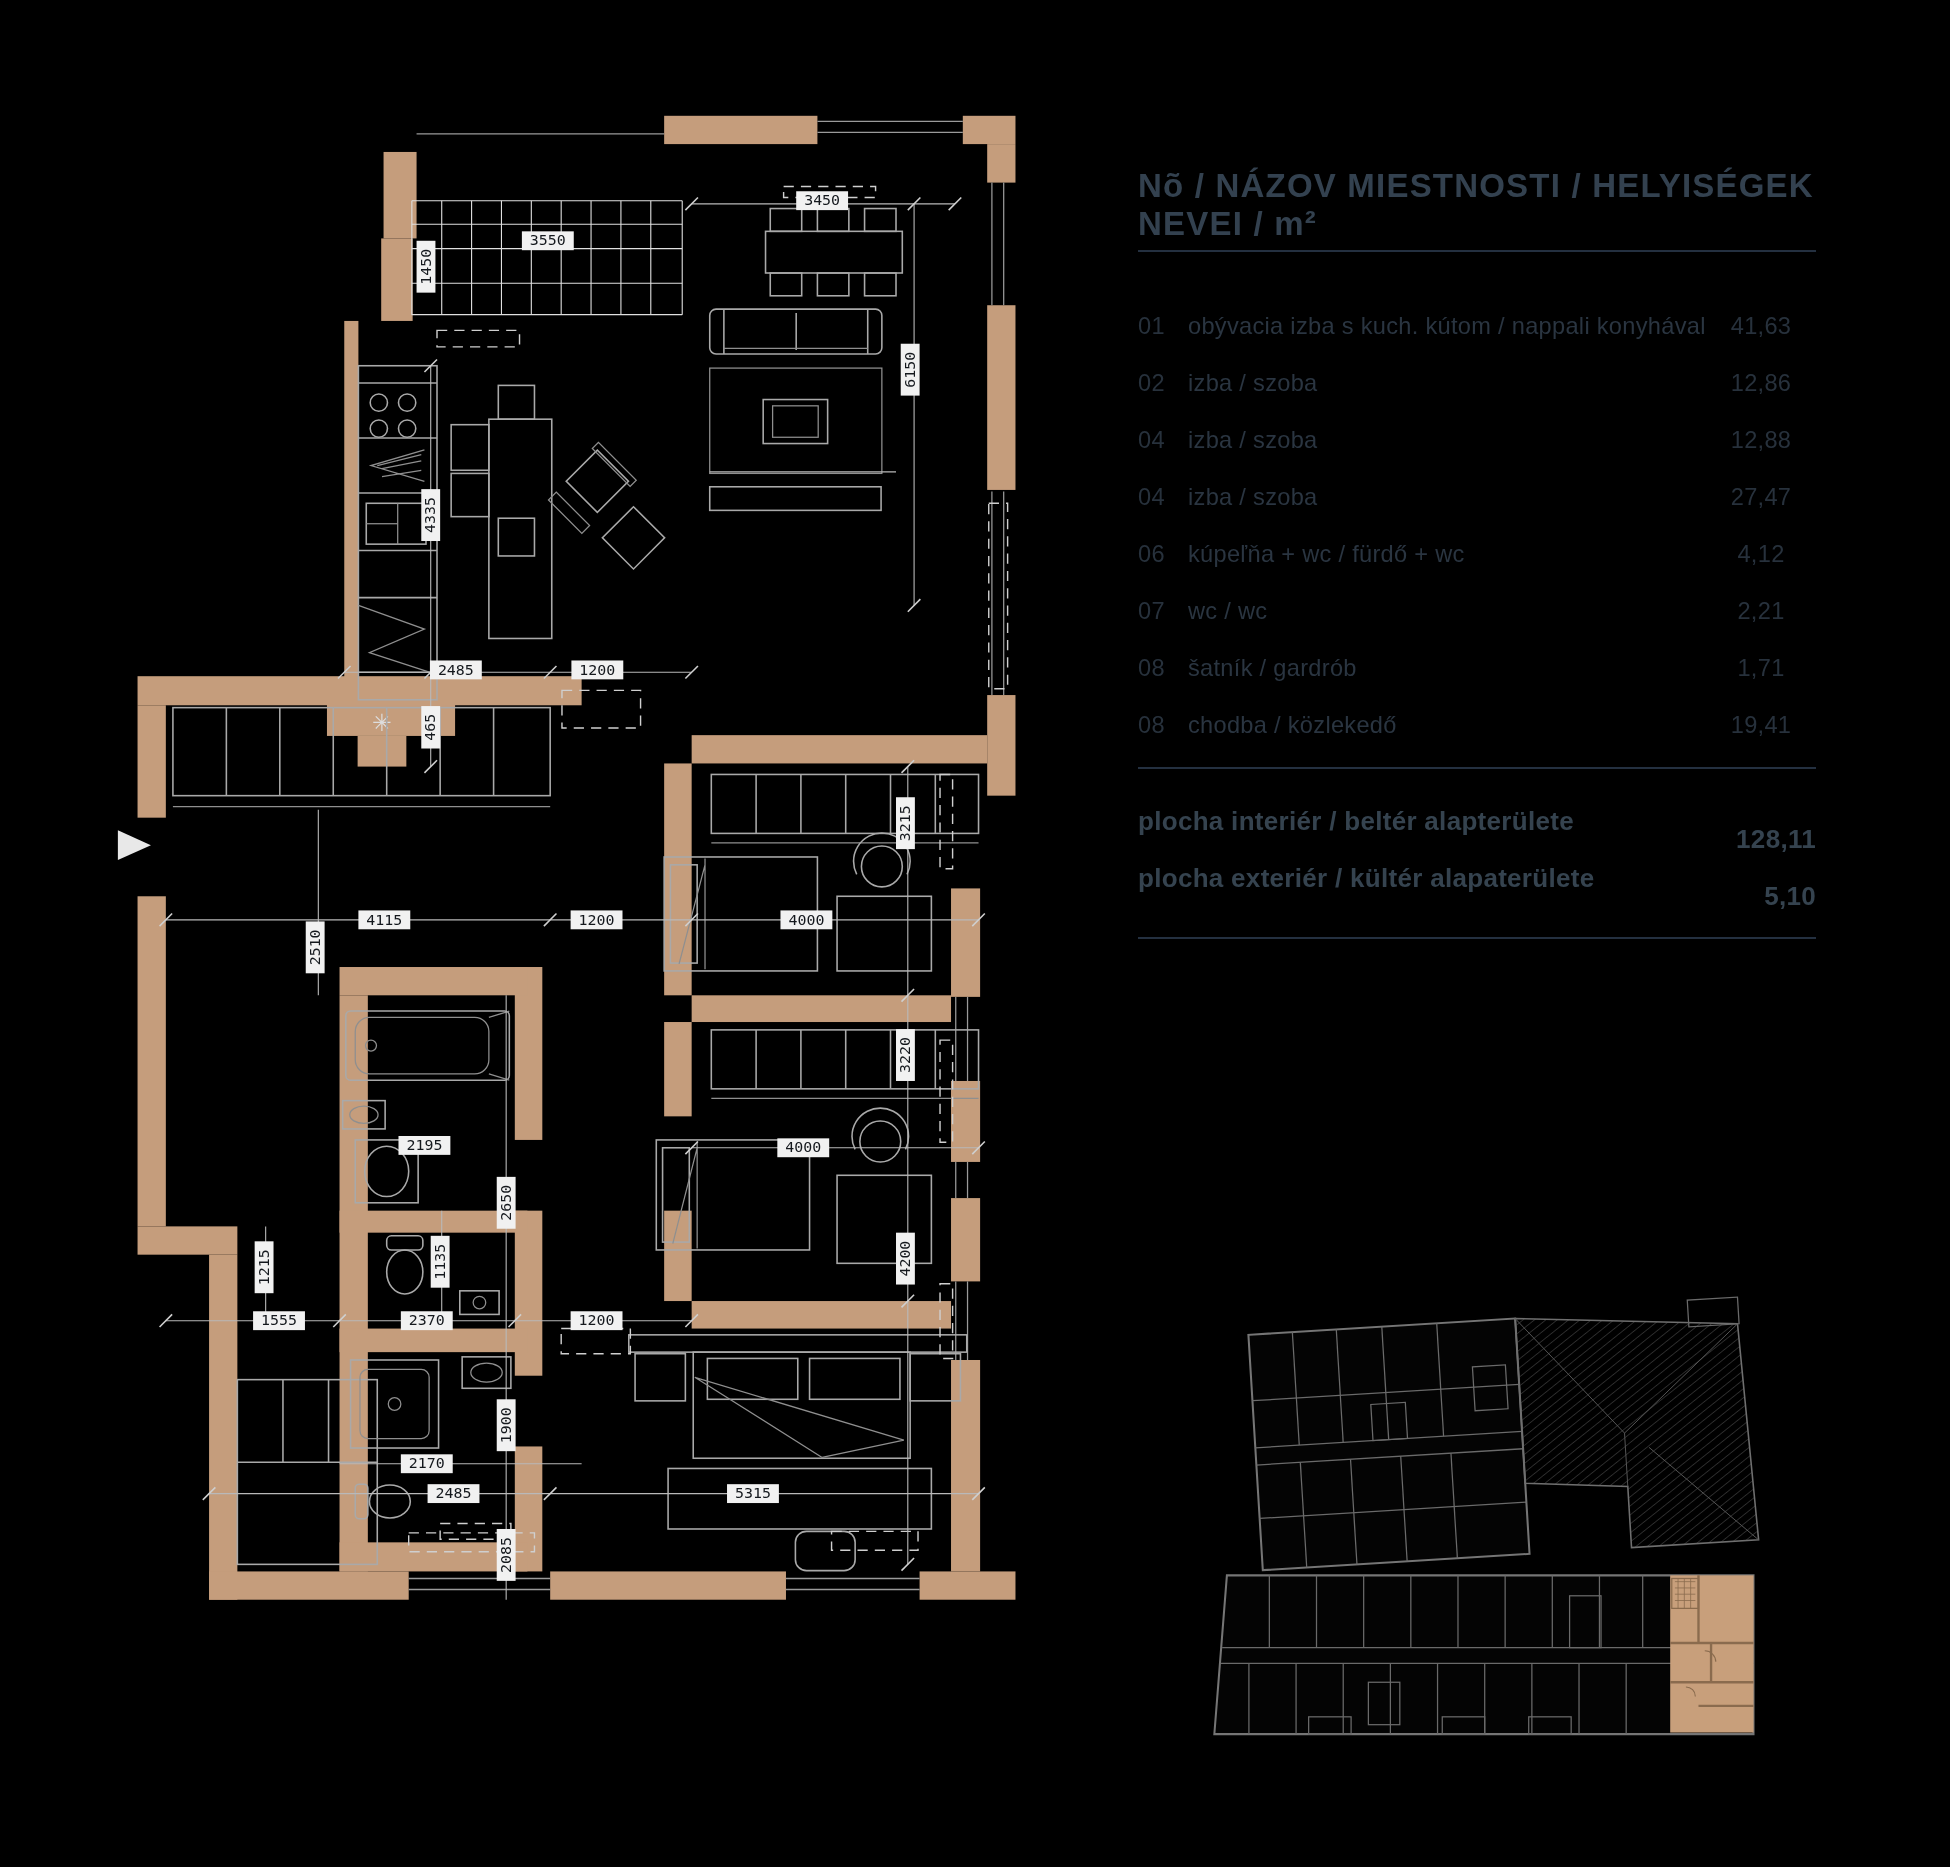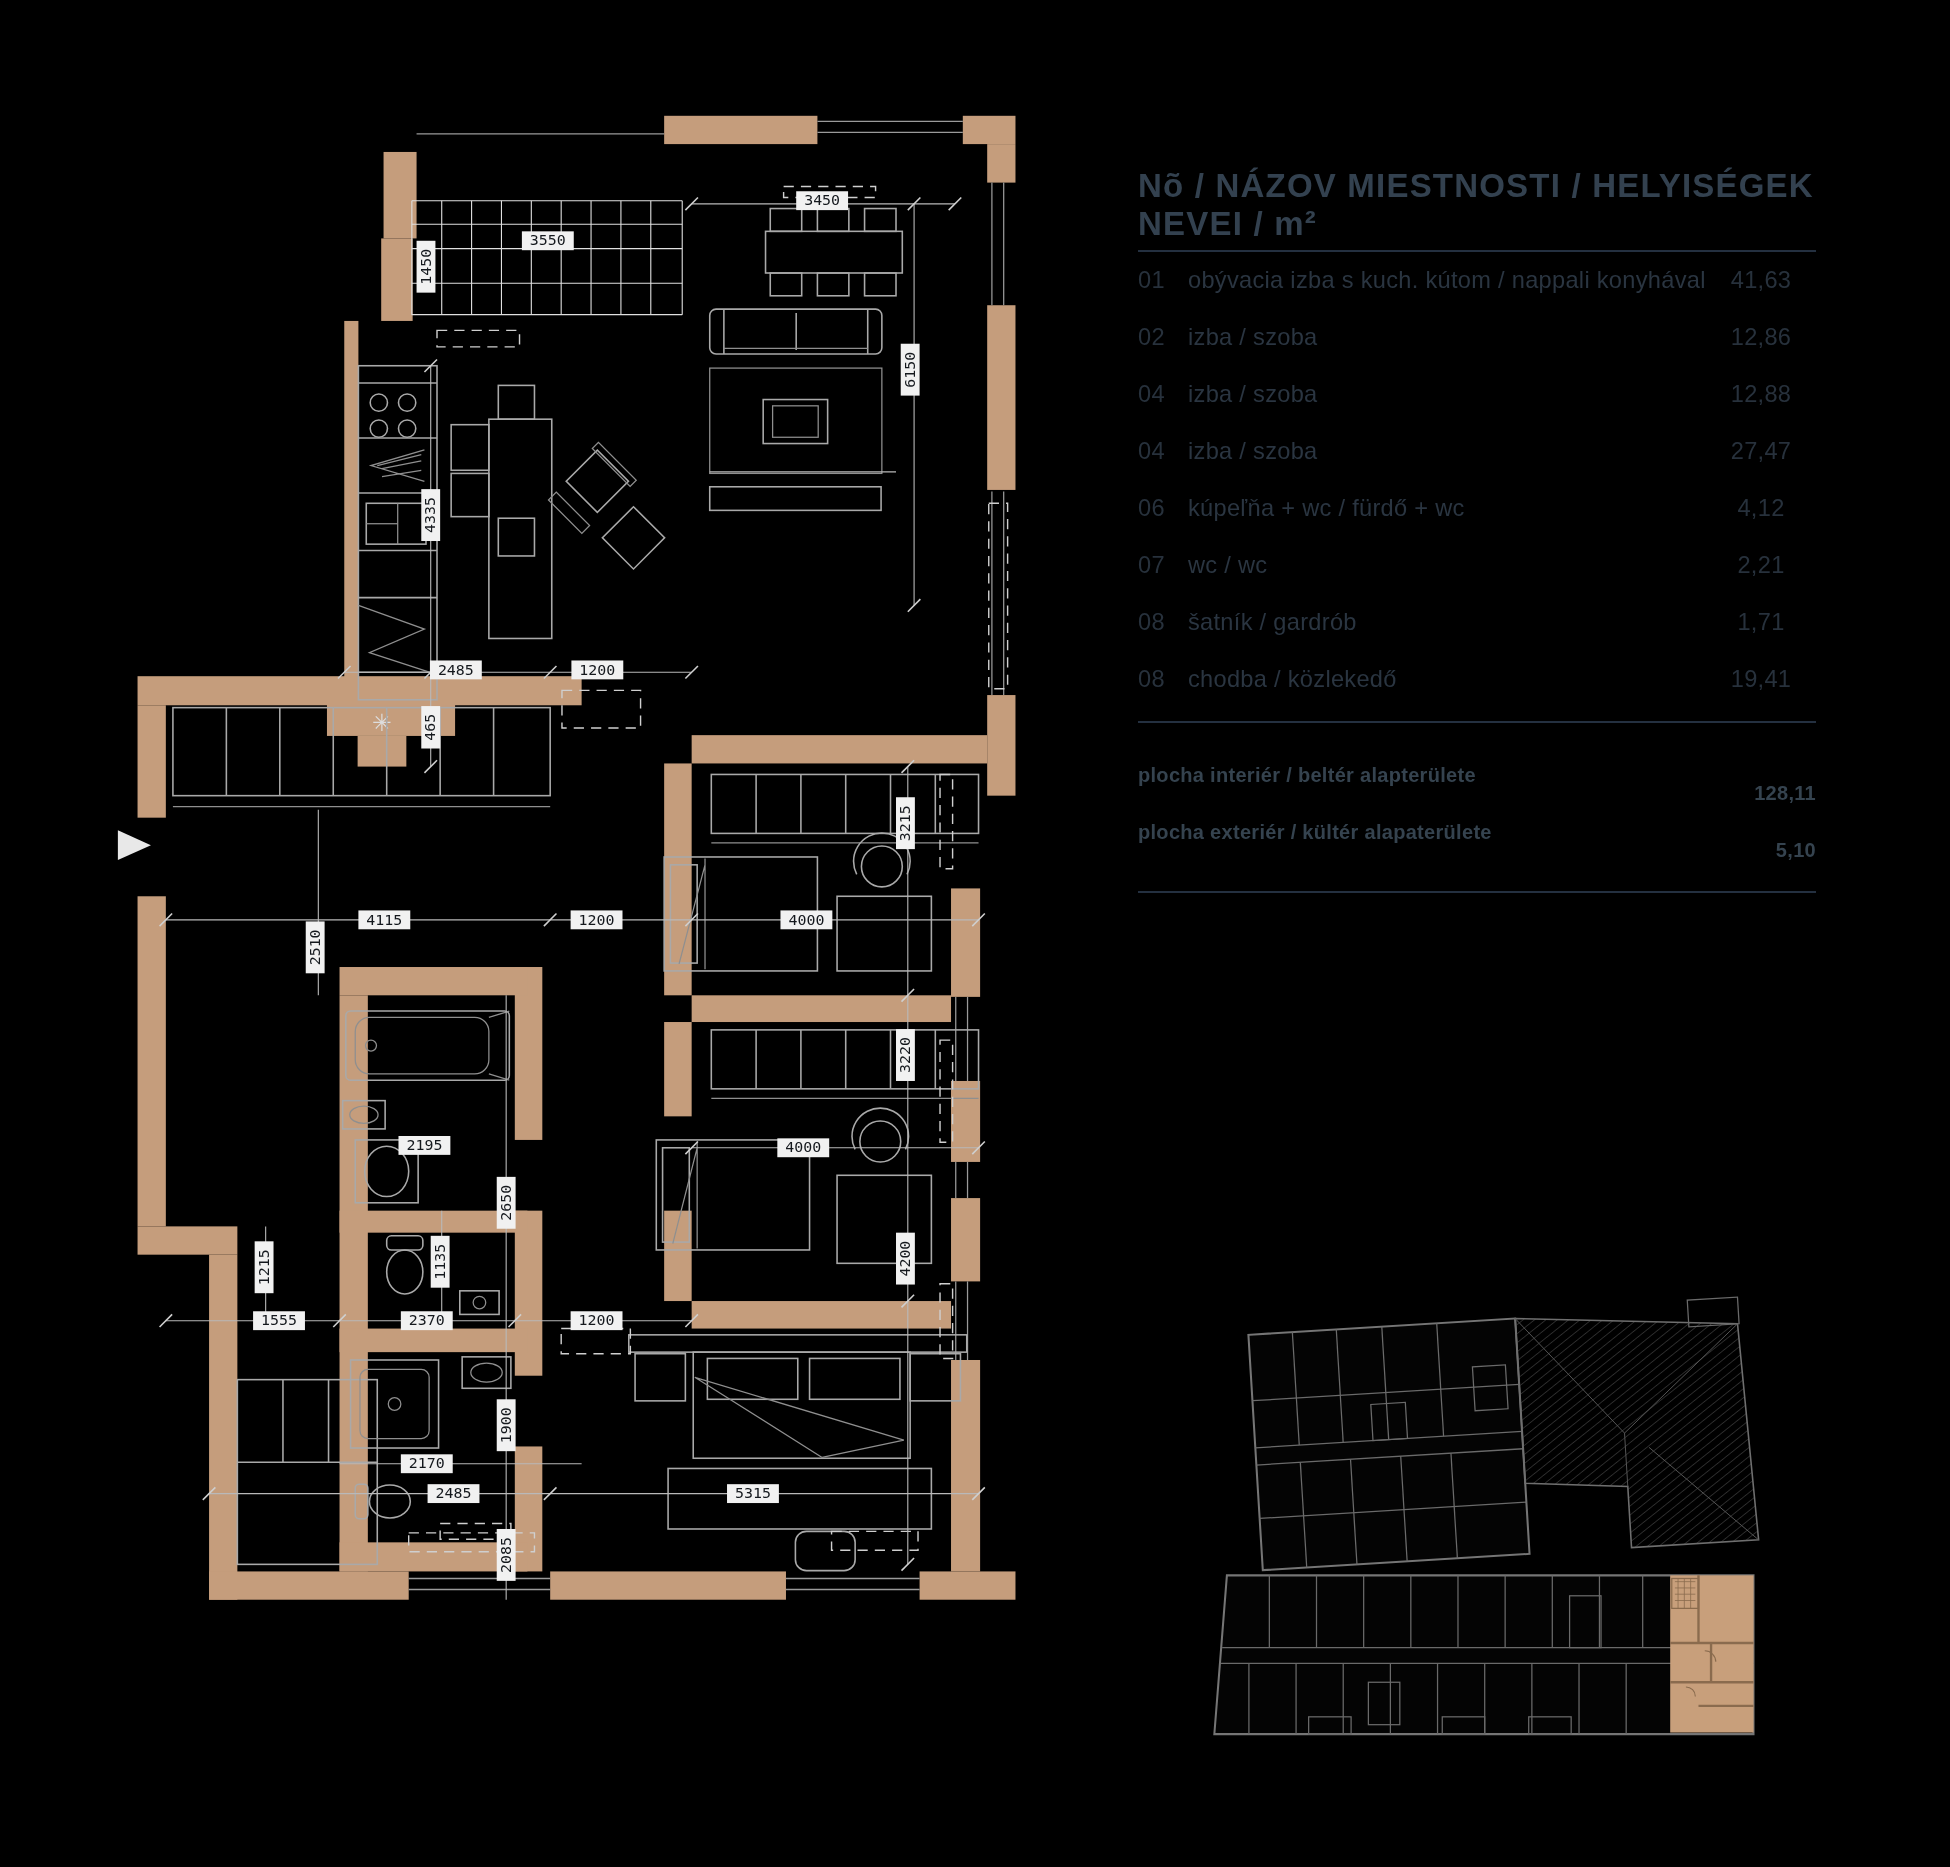--- a/index.html
+++ b/index.html
@@ -9,7 +9,7 @@
   .panel{position:absolute;left:1138px;top:167px;width:678px;color:#2a3541;}
   .panel-title{font-size:33px;font-weight:700;letter-spacing:1.2px;color:#33414f;height:83px;}
   .hr{height:2.4px;background:#243040;width:100%;}
-  .rows{padding-bottom:12.6px;}
+  .rows{padding-top:46px;padding-bottom:12.6px;}
   .row{display:flex;align-items:center;height:57px;font-size:23.6px;letter-spacing:0.3px;color:#2a3541;}
   .row .no{width:50px;flex:0 0 50px;color:#27313c;}
   .row .nm{flex:1;}

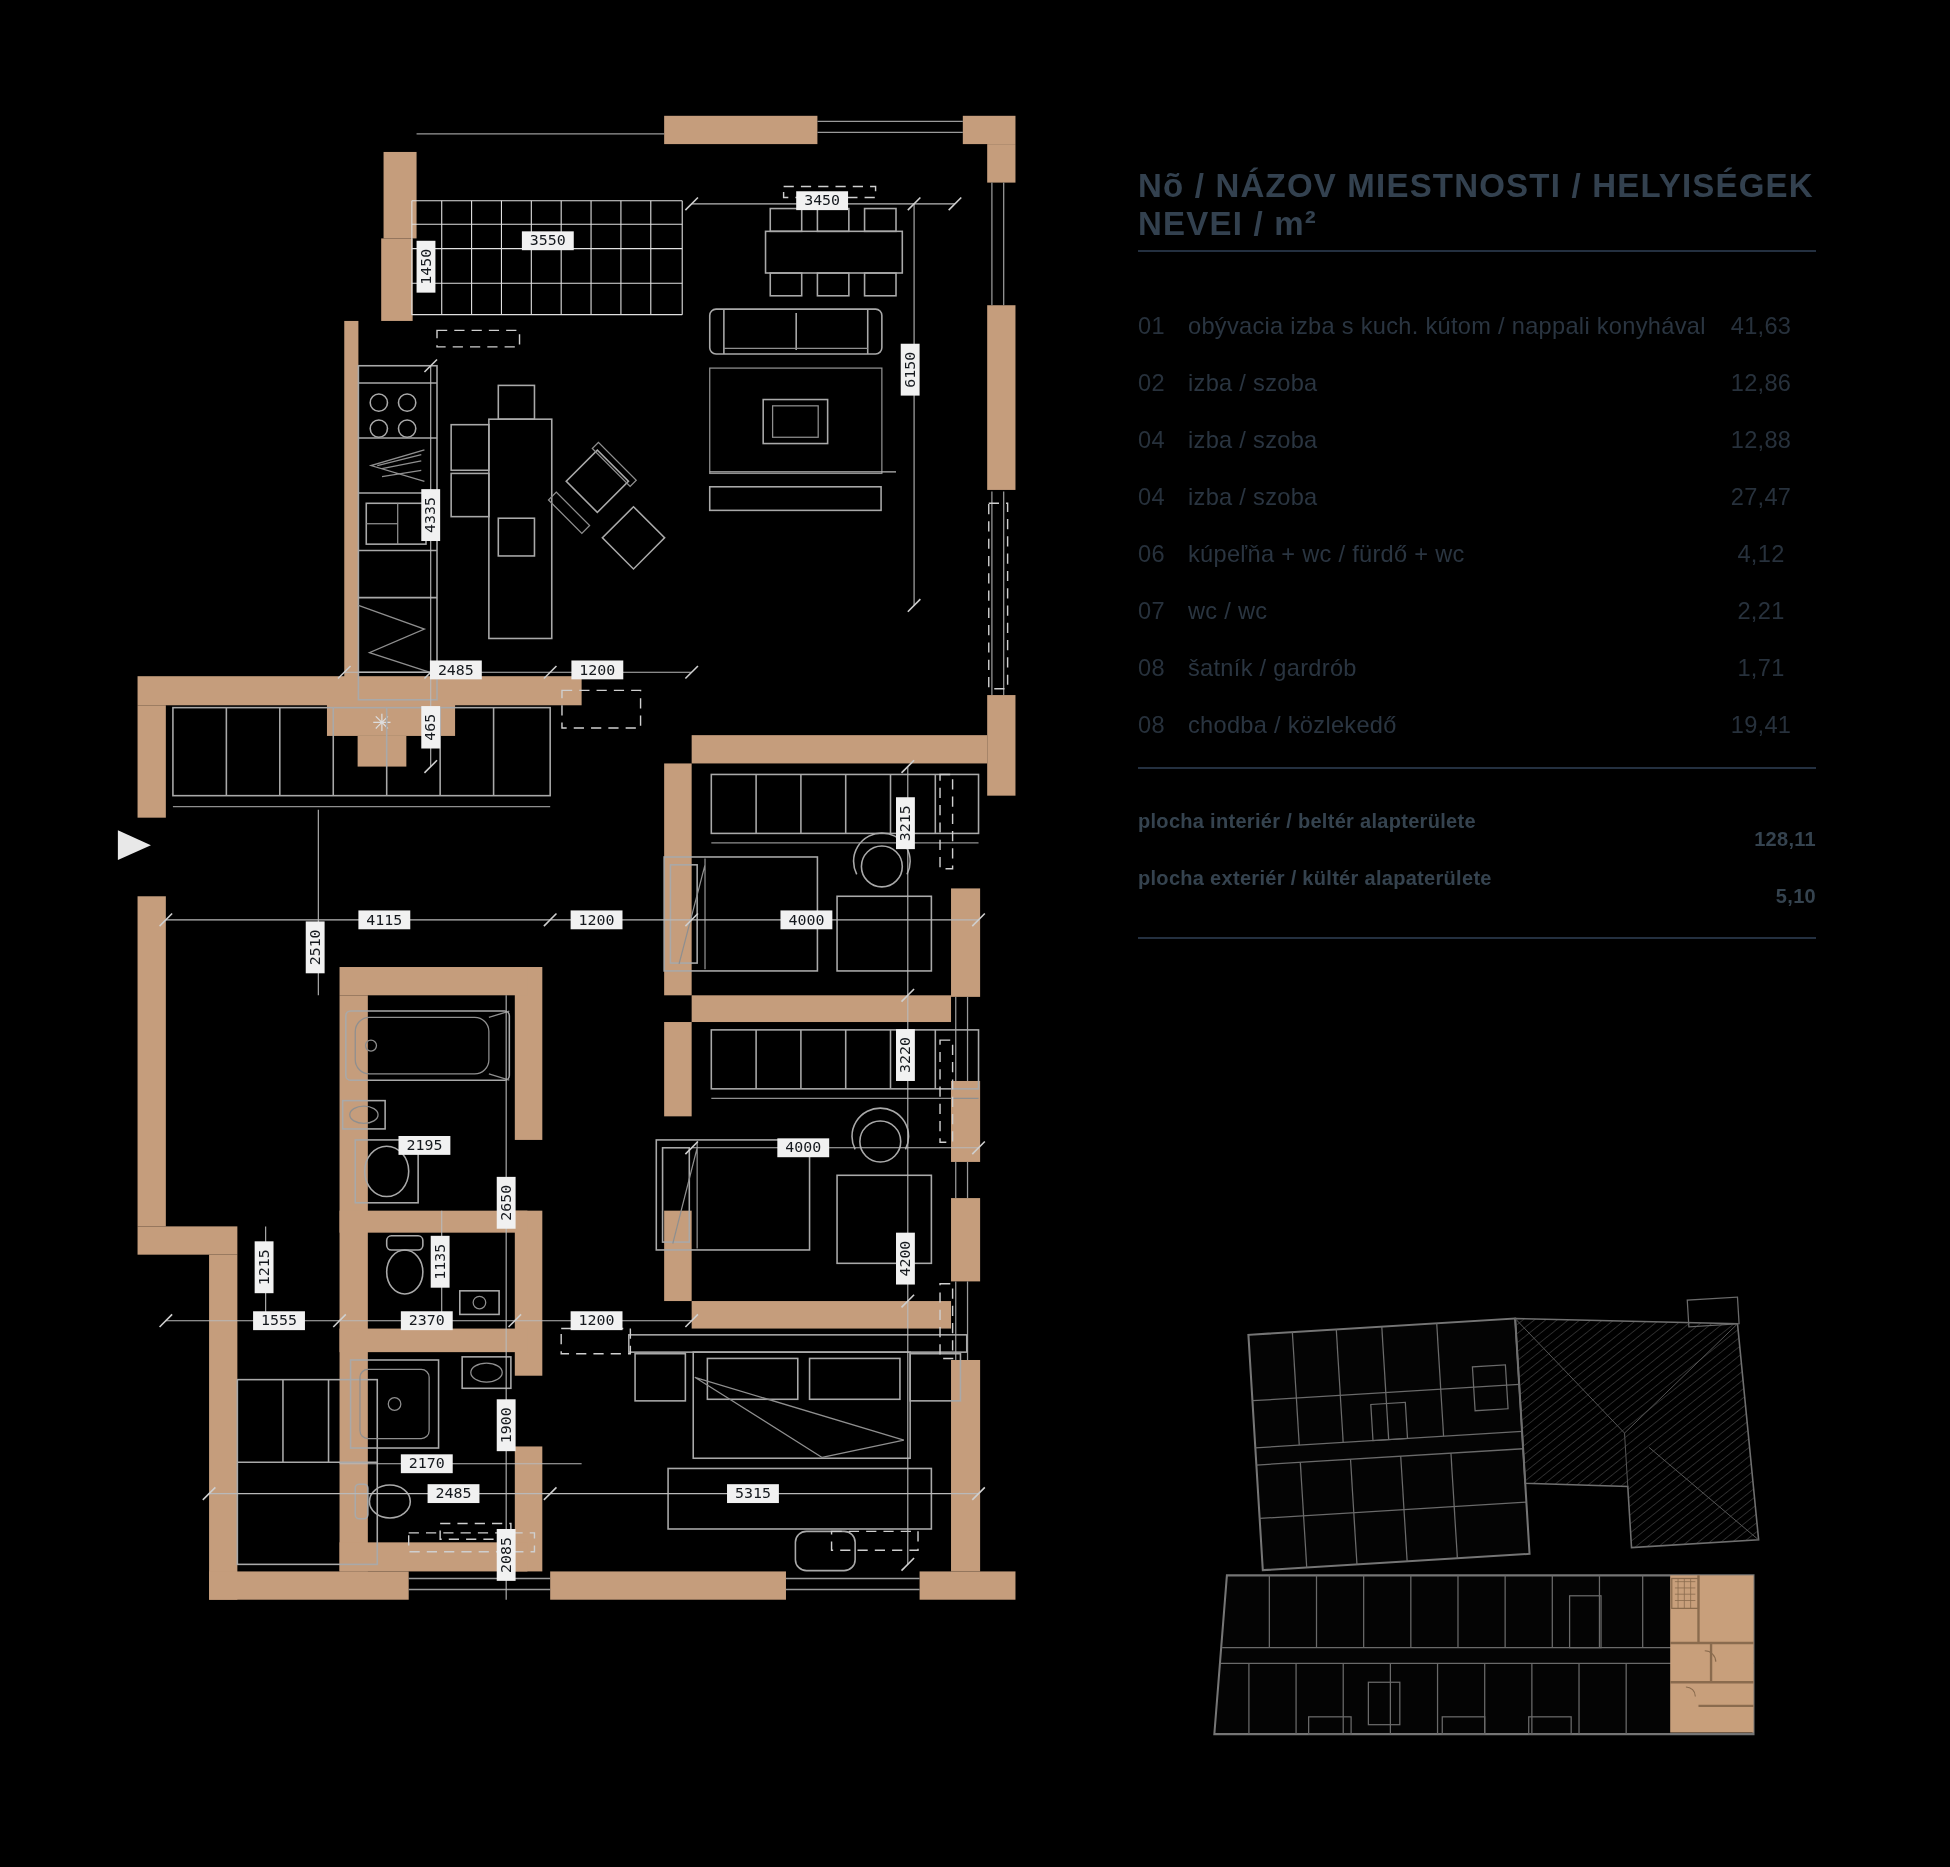--- a/index.html
+++ b/index.html
@@ -15,7 +15,7 @@
   .row .nm{flex:1;}
   .row .ar{flex:0 0 110px;text-align:center;color:#27313c;}
   .totals{padding-top:23.6px;padding-bottom:30px;}
-  .trow{display:flex;align-items:center;height:57px;font-size:20px;font-weight:700;
+  .trow{display:flex;align-items:center;height:57px;font-size:26px;font-weight:700;
         letter-spacing:0.3px;color:#35434f;}
   .trow .nm{flex:1;}
   .trow .ar{flex:0 0 126px;text-align:right;margin-top:36px;}

